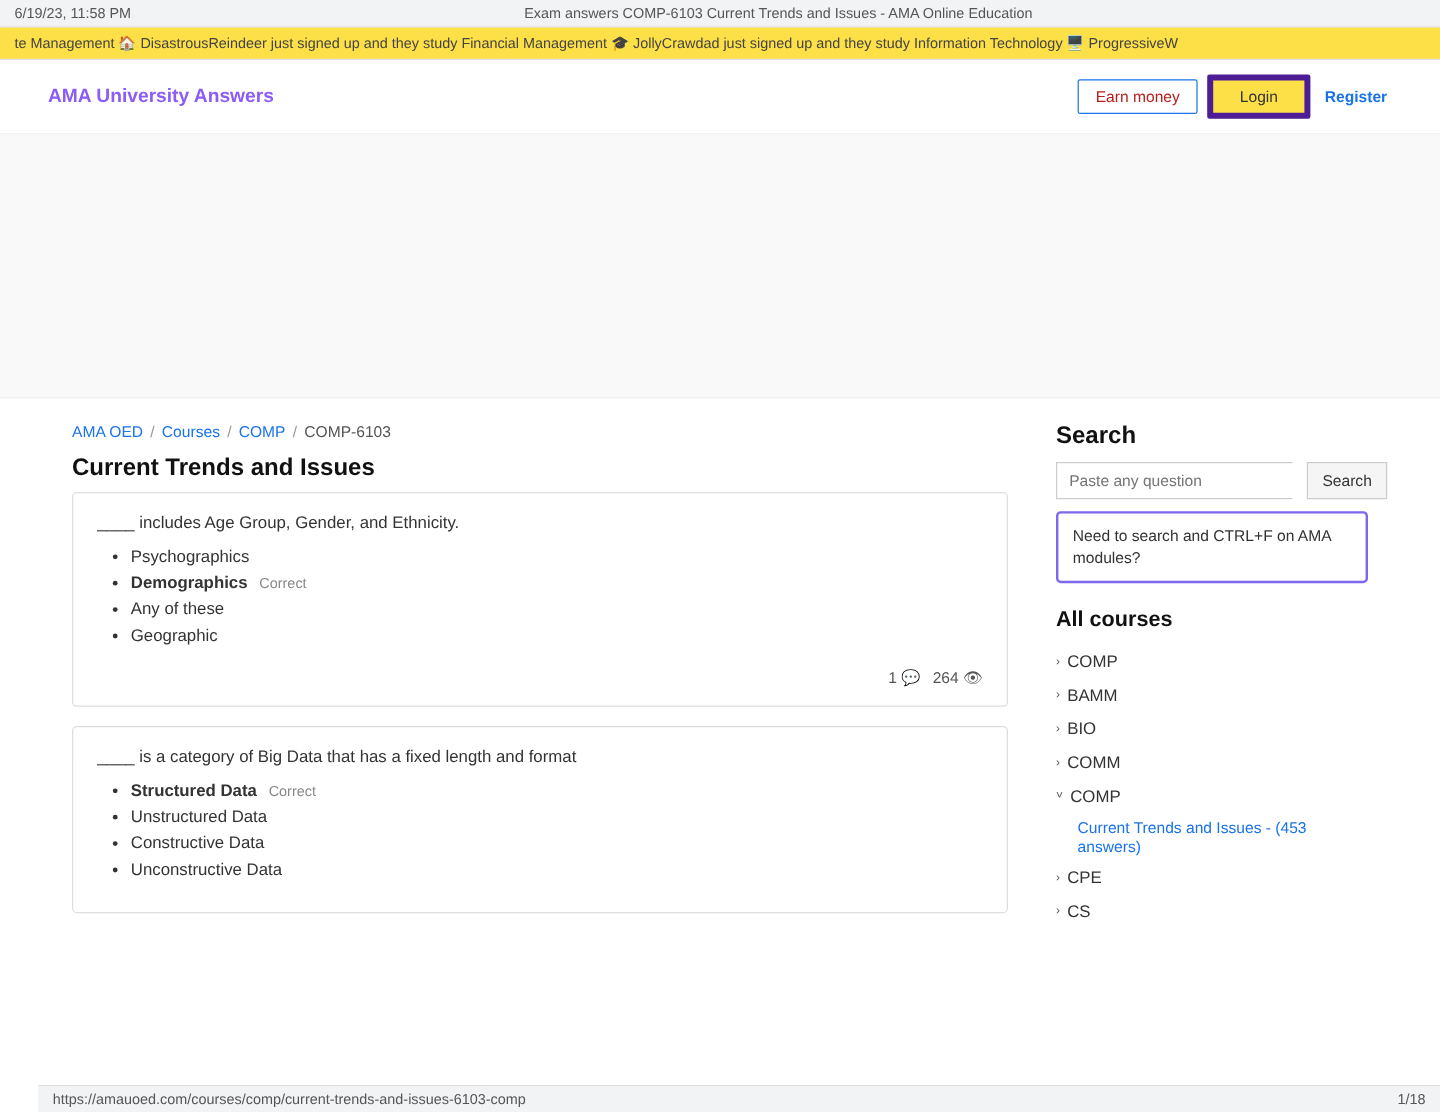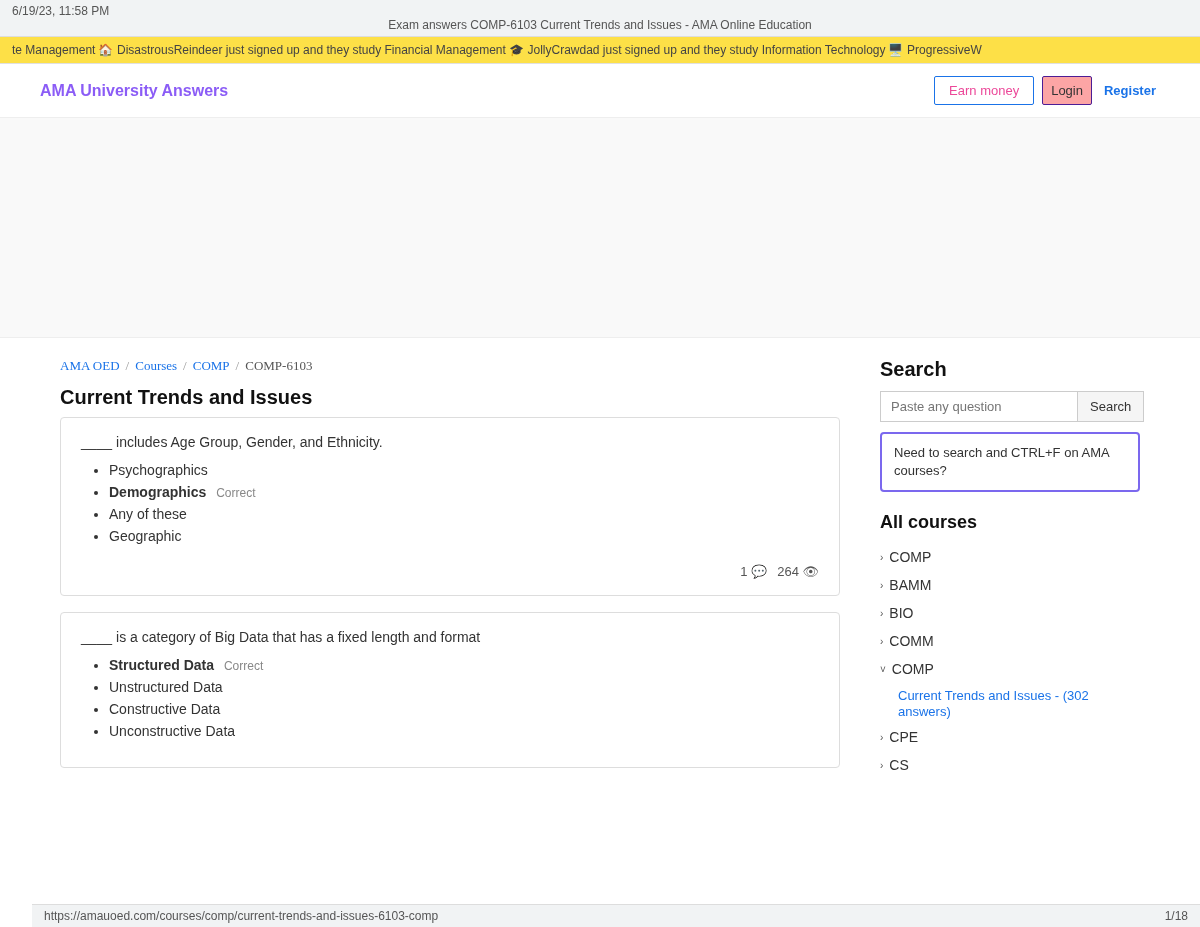--- a/index.html
+++ b/index.html
@@ -14,7 +14,6 @@
       color: #555;
       display: flex;
       justify-content: space-between;
-      flex-direction: column;
     }
     .browser-title {
       text-align: center;

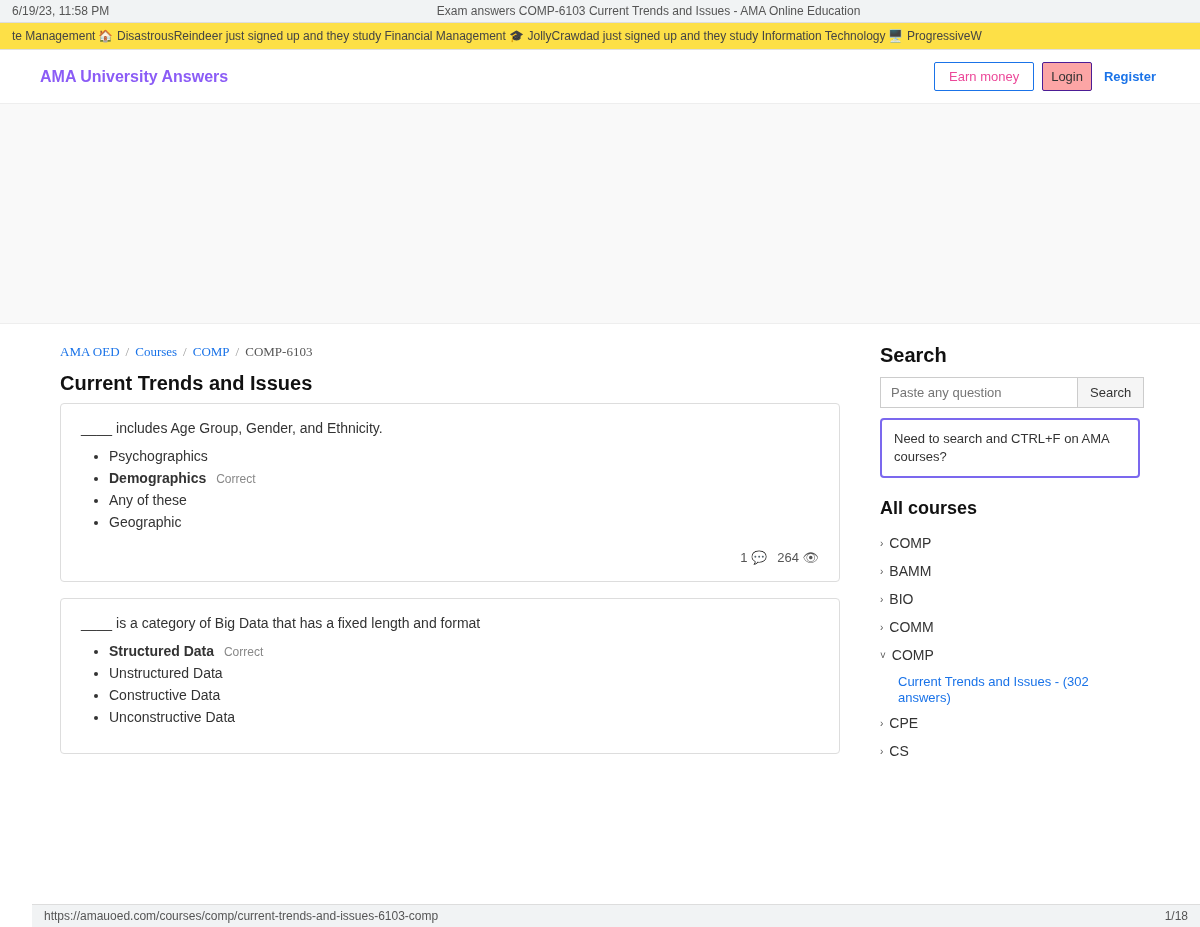--- a/index.html
+++ b/index.html
@@ -53,7 +53,7 @@
     }
     .btn-earn {
       border: 1px solid #1a73e8;
-      color: #ec4899;
+      color: #b91c1c;
       background: #fff;
       padding: 6px 14px;
       cursor: pointer;

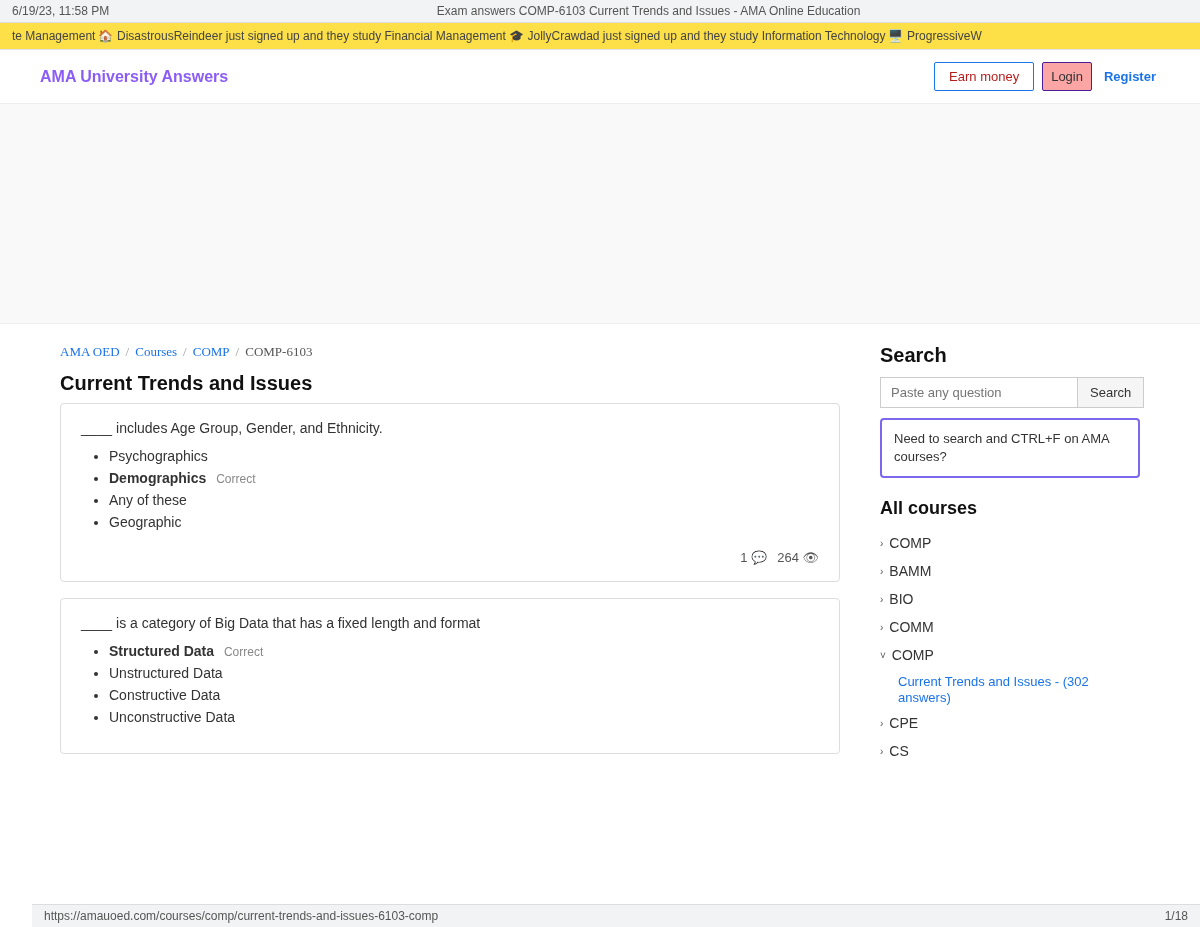--- a/index.html
+++ b/index.html
@@ -61,10 +61,10 @@
       border-radius: 2px;
     }
     .btn-login {
-      border: 1px solid #4c1d95;
-      color: #333;
-      background: #fca5a5;
-      padding: 6px 8px;
+      border: 5px solid #4c1d95;
+      color: #333;
+      background: #fde047;
+      padding: 6px 22px;
       cursor: pointer;
       font-size: 13px;
       border-radius: 2px;

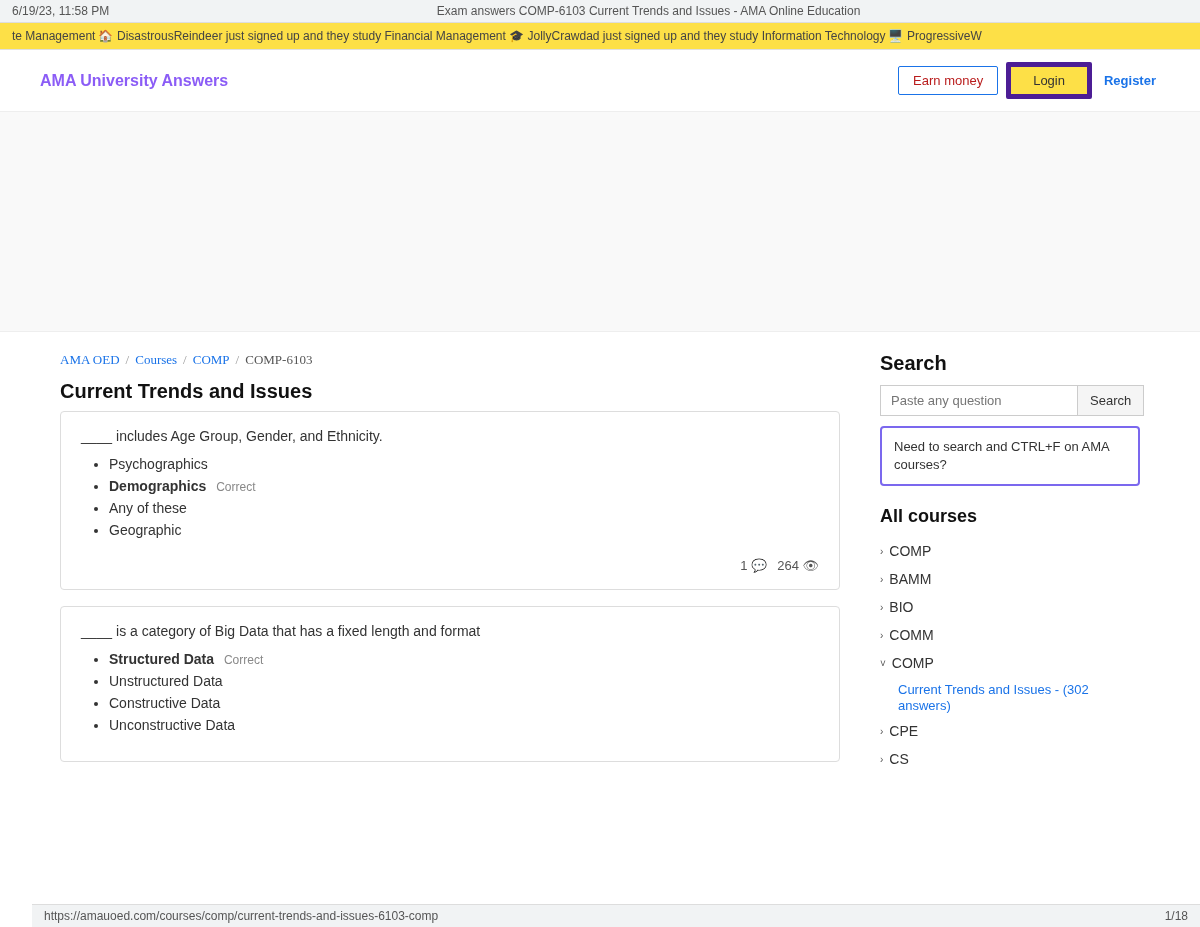--- a/index.html
+++ b/index.html
@@ -109,7 +109,6 @@
       display: flex;
       gap: 6px;
       align-items: center;
-      font-family: Liberation Serif, serif;
     }
     .breadcrumb a {
       color: #1a73e8;

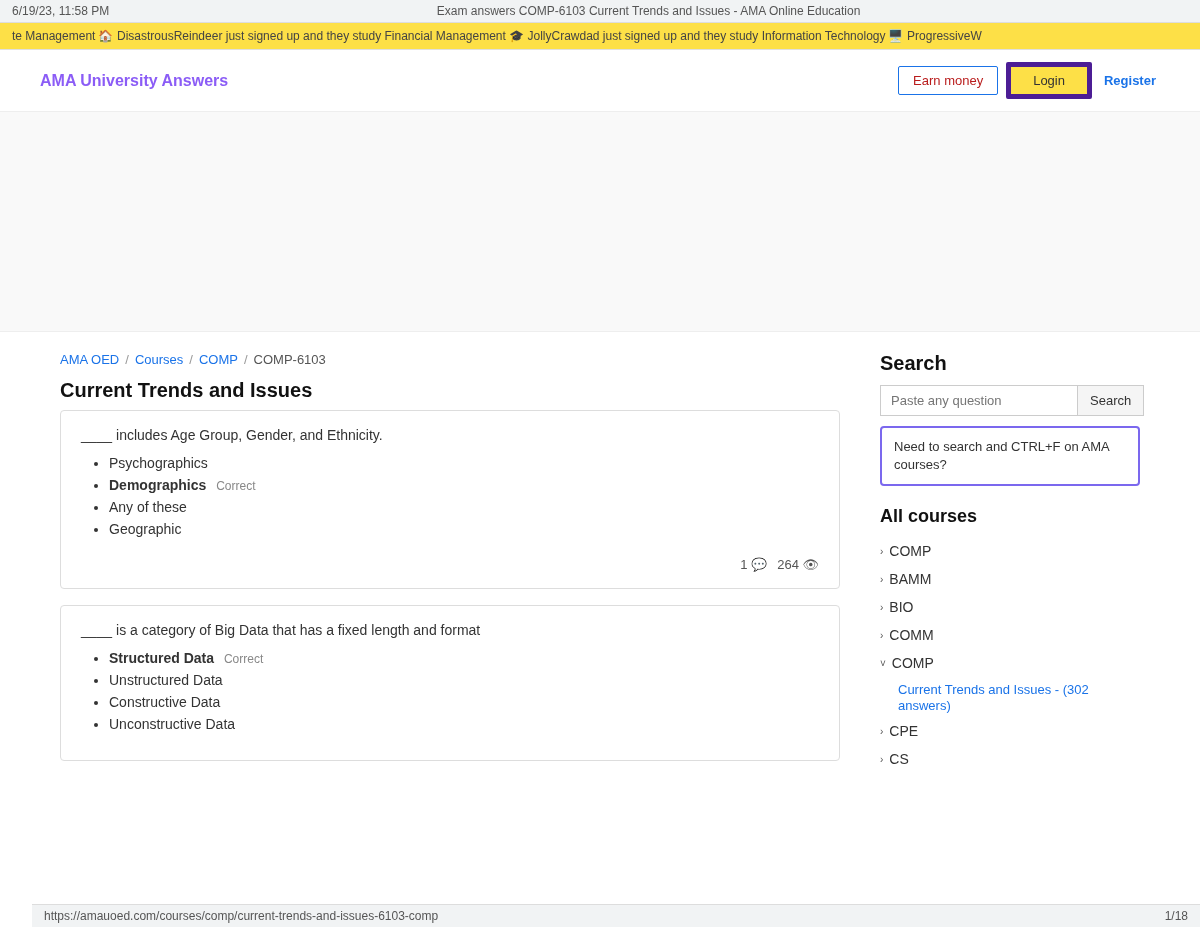--- a/index.html
+++ b/index.html
@@ -188,7 +188,7 @@
     }
     .search-row {
       display: flex;
-      gap: 0;
+      gap: 12px;
       margin-bottom: 10px;
     }
     .search-input {

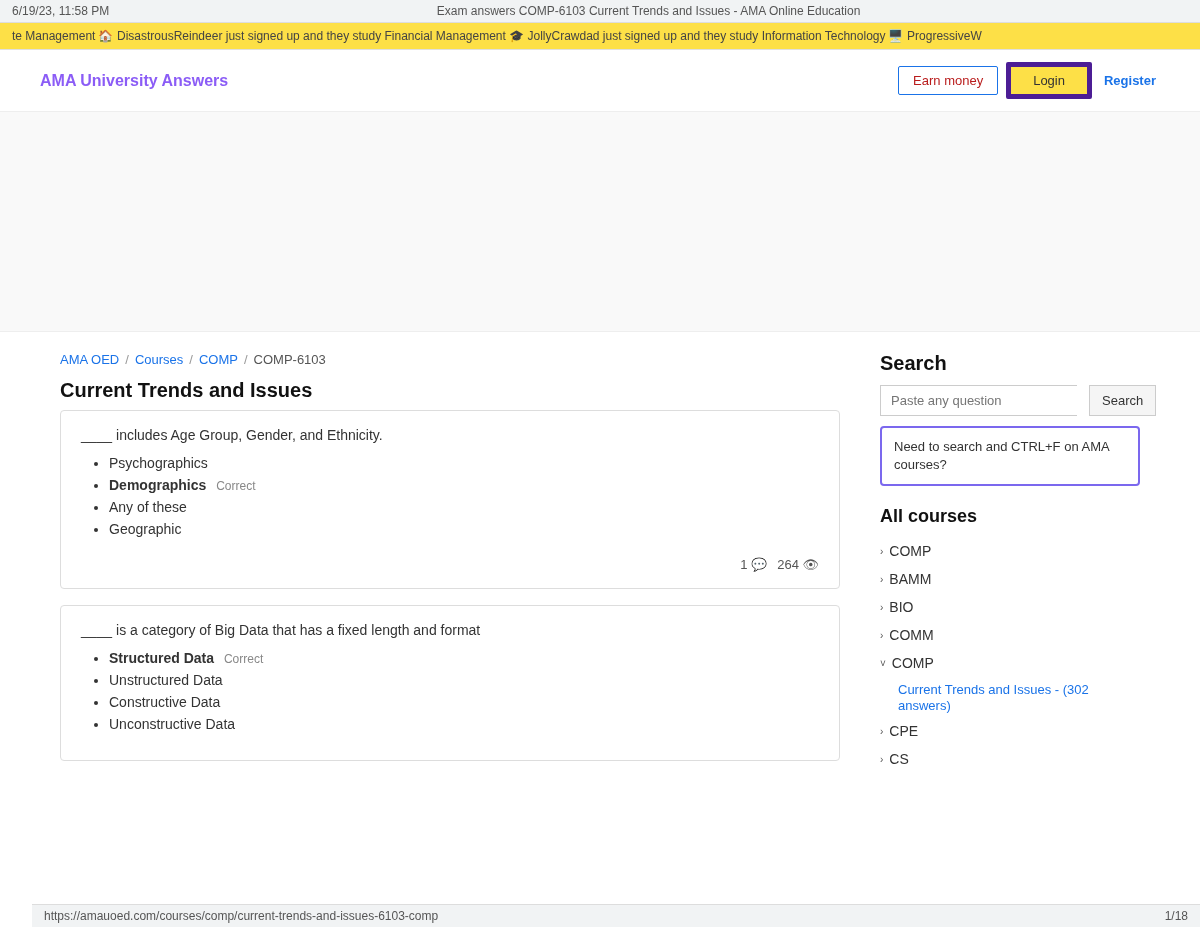--- a/index.html
+++ b/index.html
@@ -349,7 +349,7 @@
       <button class="search-btn">Search</button>
     </div>
 
-    <div class="search-hint">Need to search and CTRL+F on AMA courses?</div>
+    <div class="search-hint">Need to search and CTRL+F on AMA modules?</div>
 
     <h3 class="all-courses-title">All courses</h3>
 

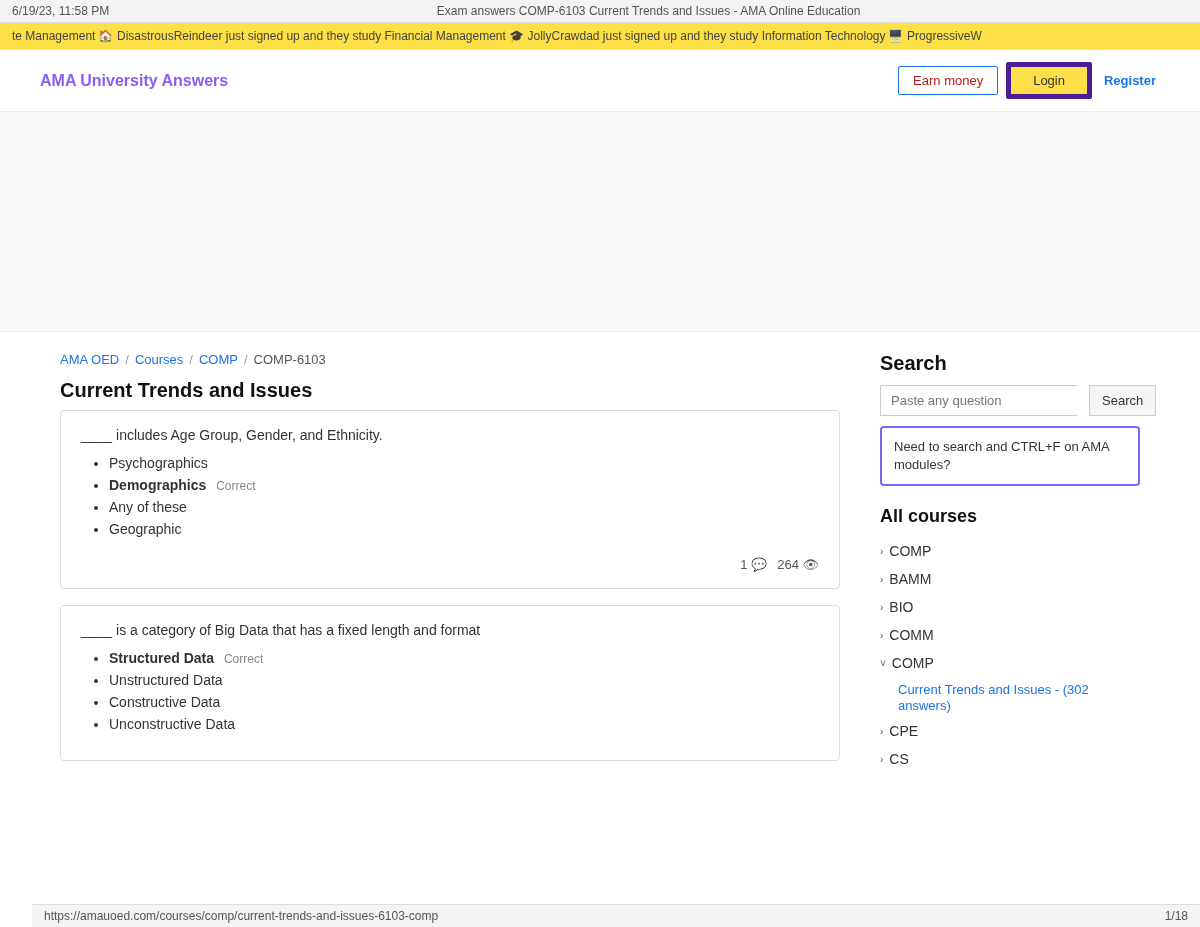--- a/index.html
+++ b/index.html
@@ -376,7 +376,7 @@
       </li>
       <ul class="course-sublist">
         <li class="course-subitem">
-          <a href="#">Current Trends and Issues - (302 answers)</a>
+          <a href="#">Current Trends and Issues - (453 answers)</a>
         </li>
       </ul>
       <li class="course-item">

